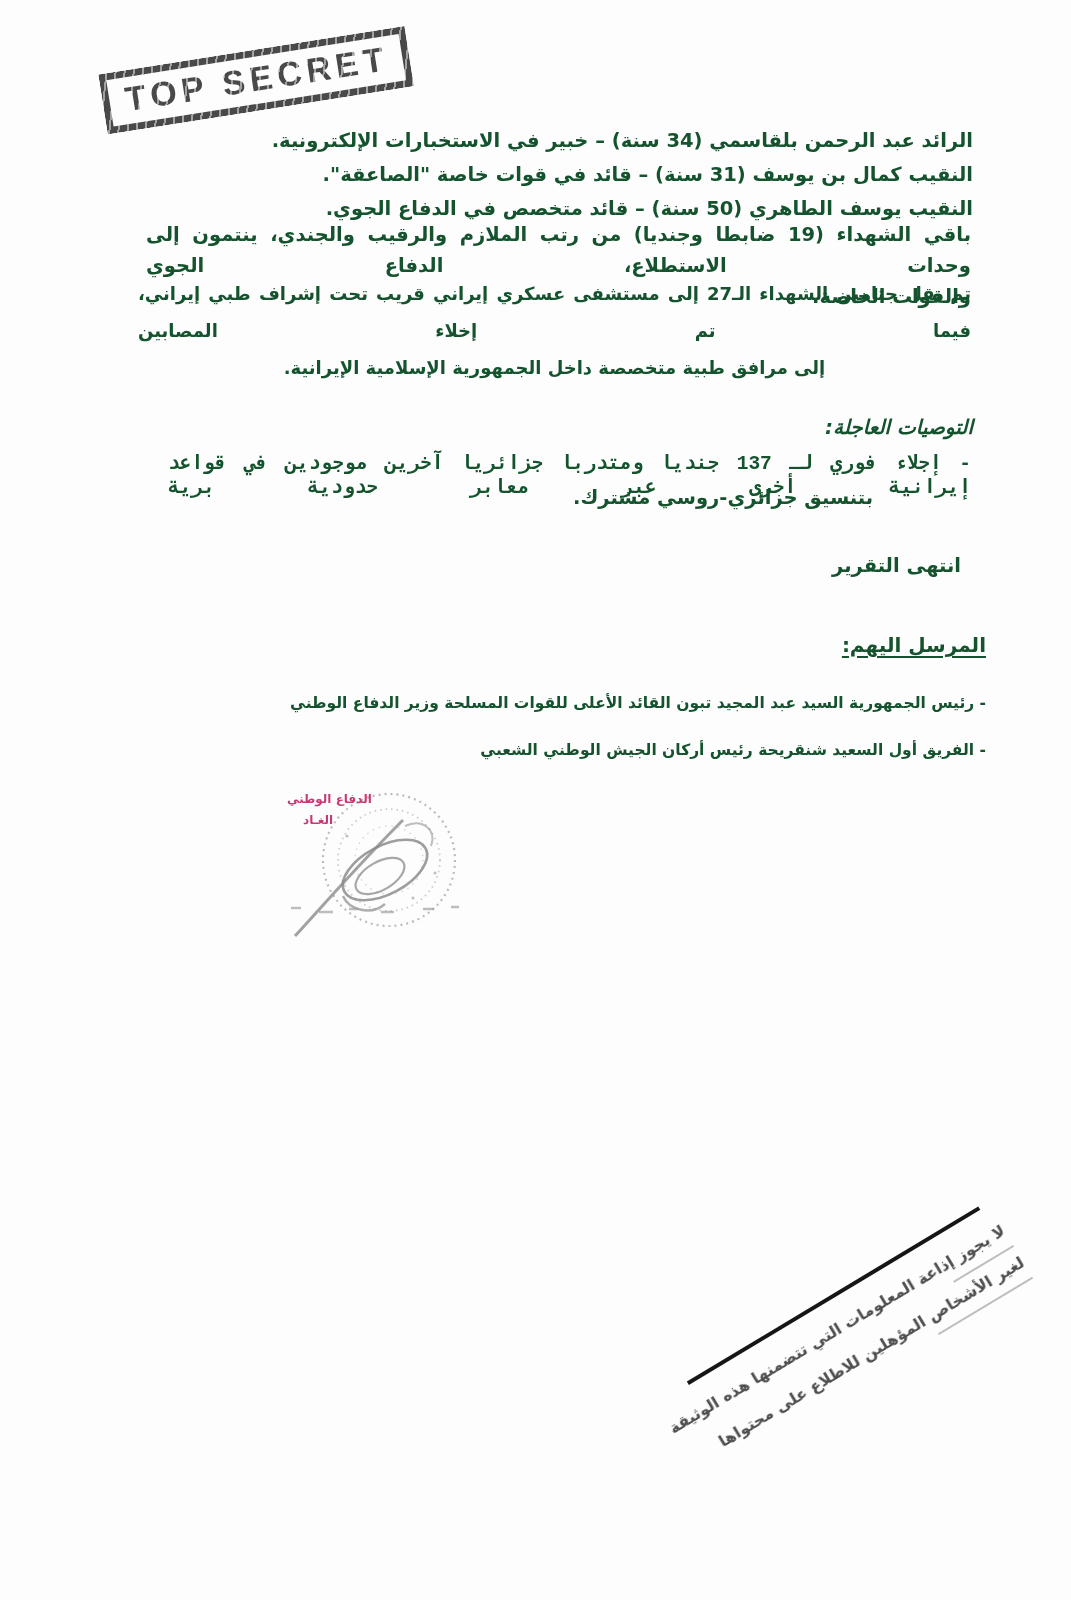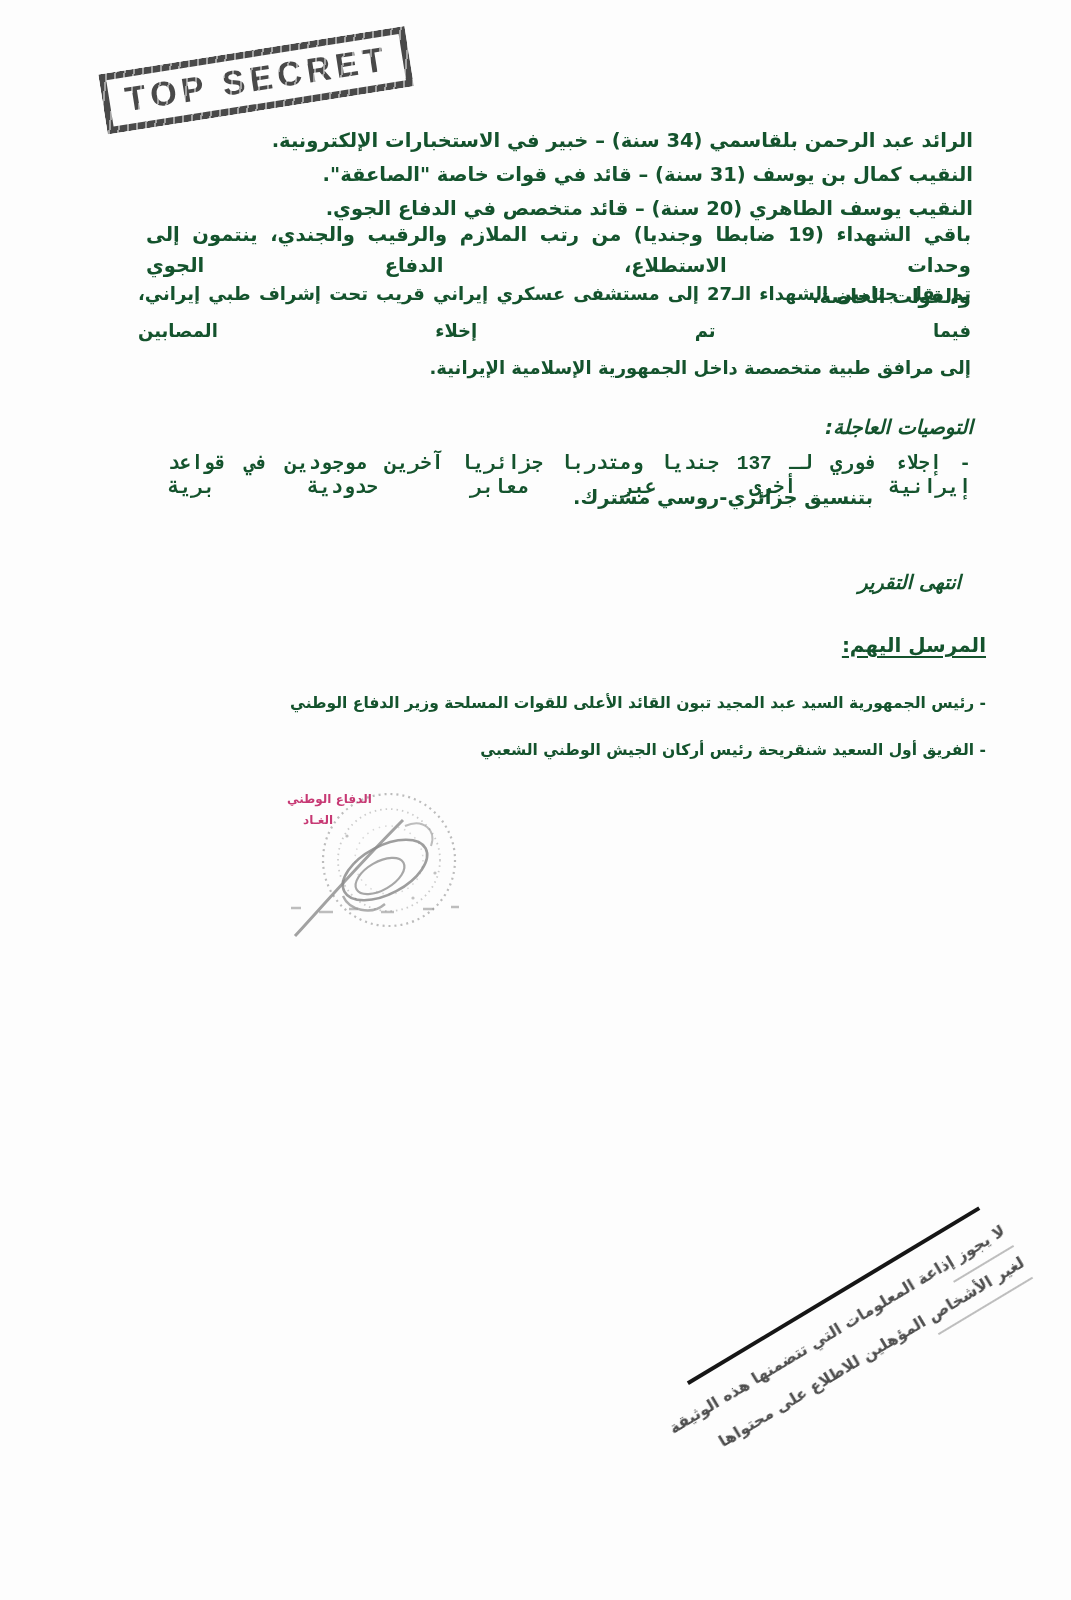--- a/index.html
+++ b/index.html
@@ -72,7 +72,7 @@
   <div class="blk ar casualties">
     <div>الرائد عبد الرحمن بلقاسمي (34 سنة) – خبير في الاستخبارات الإلكترونية.</div>
     <div>النقيب كمال بن يوسف (31 سنة) – قائد في قوات خاصة "الصاعقة".</div>
-    <div>النقيب يوسف الطاهري (20 سنة) – قائد متخصص في الدفاع الجوي.</div>
+    <div>النقيب يوسف الطاهري (50 سنة) – قائد متخصص في الدفاع الجوي.</div>
   </div>
 
   <div class="blk ar p-remaining">

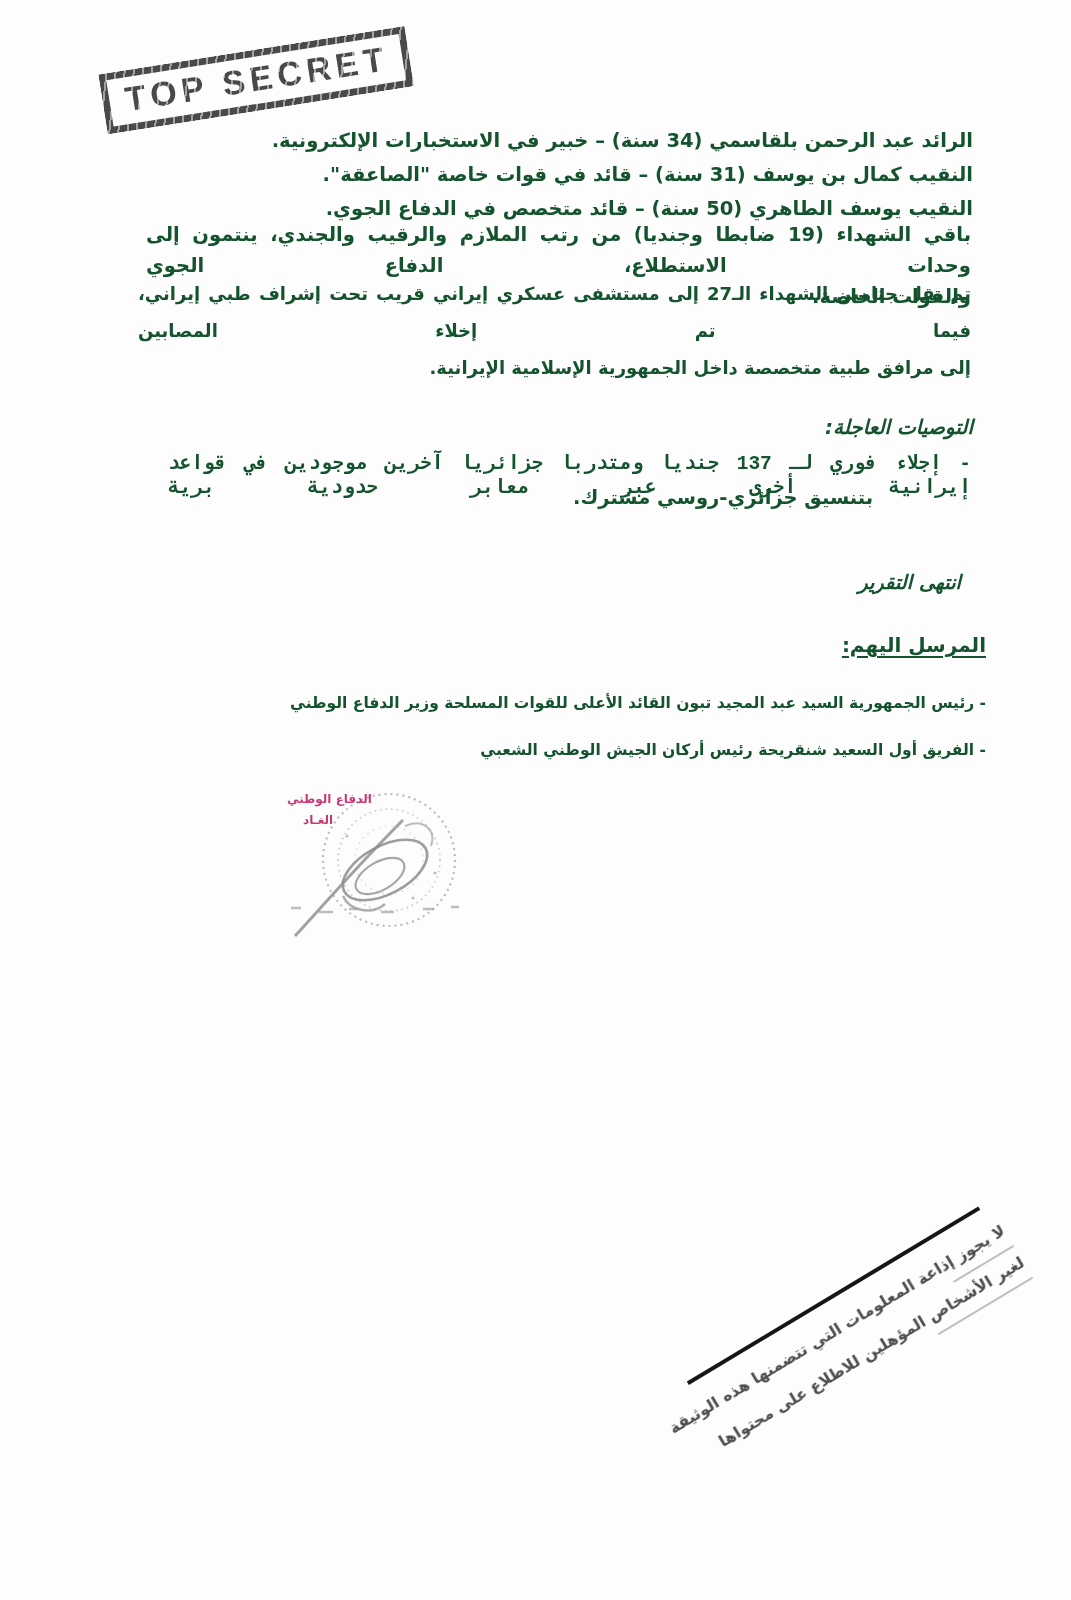--- a/index.html
+++ b/index.html
@@ -30,7 +30,7 @@
   .p-transfer  { left:138px; right:100px; top:275px; font-size:18px; line-height:37px; }
   .jline { text-align:justify; text-align-last:justify; }
   .lline { text-align:right; }
-  .cline { }
+  .cline { text-align:center; }
   .rec-heading { right:98px; top:415px; font-size:20px; font-style:italic; text-align:right; }
   .rec-line1 { left:168px; right:100px; top:451px; font-size:19.5px;font-family:Liberation Mono, monospace; }
   .rec-line2 { right:198px; top:486px; font-size:19.5px; text-align:right; }

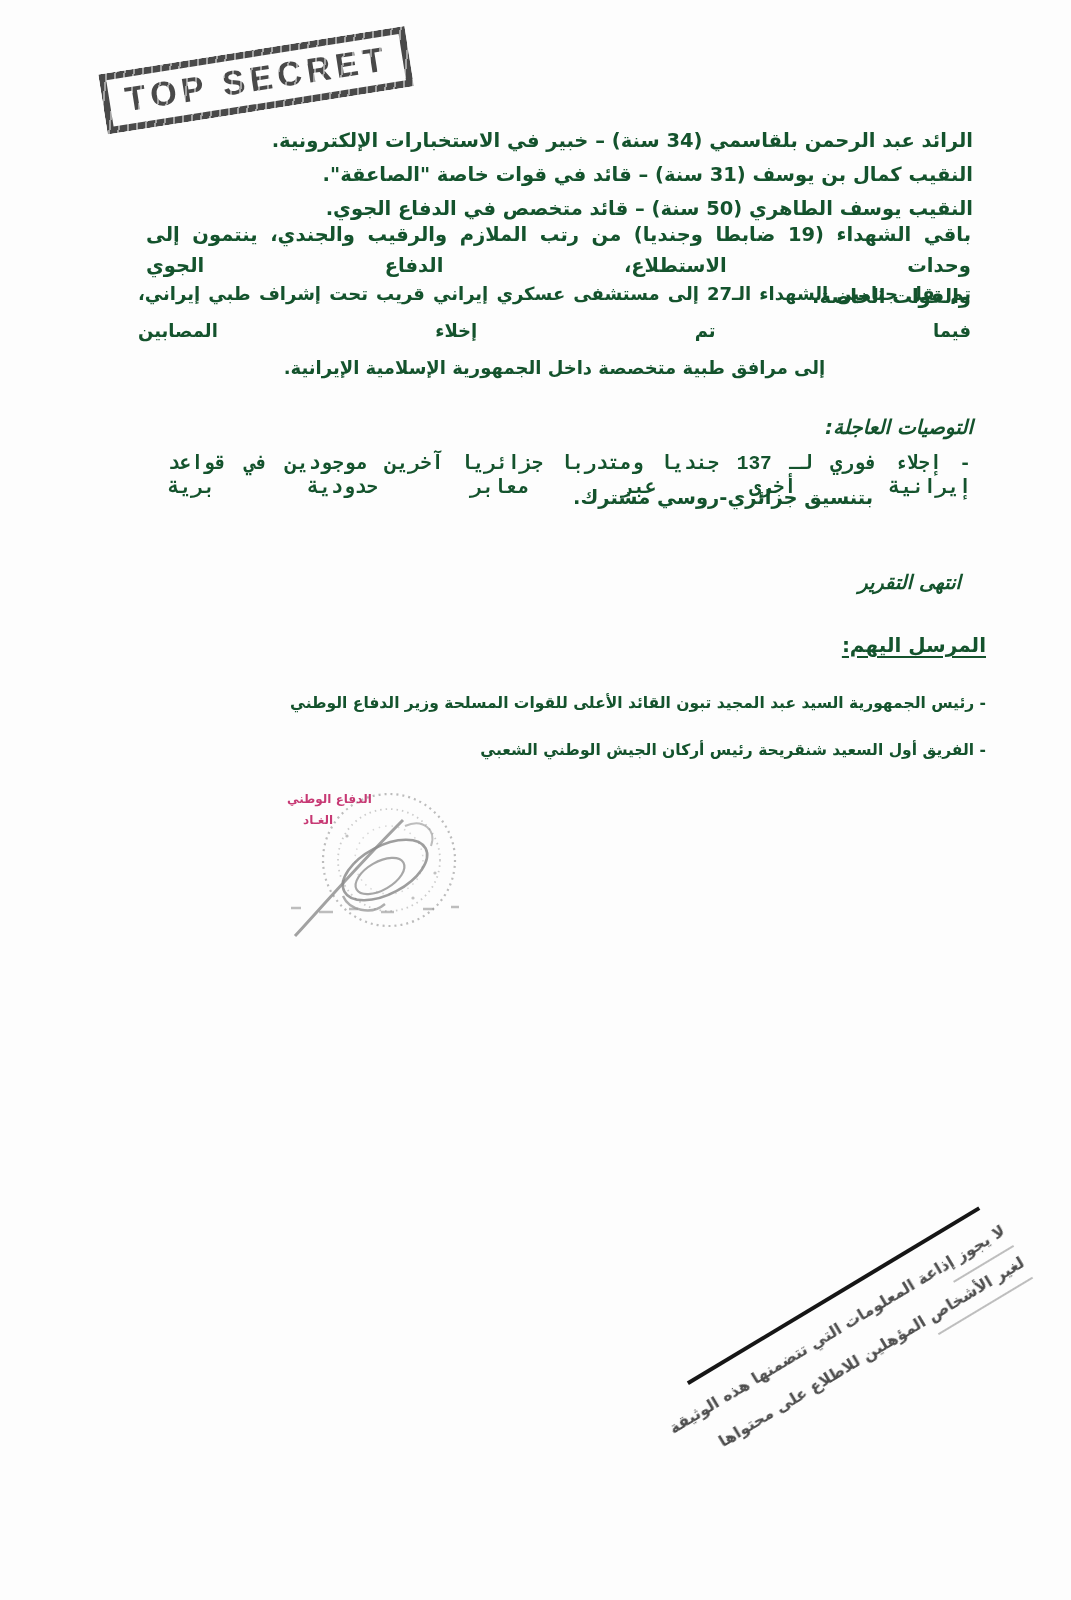--- a/index.html
+++ b/index.html
@@ -34,7 +34,7 @@
   .rec-heading { right:98px; top:415px; font-size:20px; font-style:italic; text-align:right; }
   .rec-line1 { left:168px; right:100px; top:451px; font-size:19.5px;font-family:Liberation Mono, monospace; }
   .rec-line2 { right:198px; top:486px; font-size:19.5px; text-align:right; }
-  .end-report { right:110px; top:571px; font-size:19.5px; font-style:italic; text-align:right; }
+  .end-report { right:110px; top:554px; font-size:19.5px; text-align:right; }
   .recipients-heading { right:85px; top:633px; font-size:20px; text-align:right;
     text-decoration:underline; text-decoration-thickness:2px; text-underline-offset:4px;margin-left:20px; }
   .recipient-1 { right:85px; top:694px; font-size:15.5px; text-align:right; }

